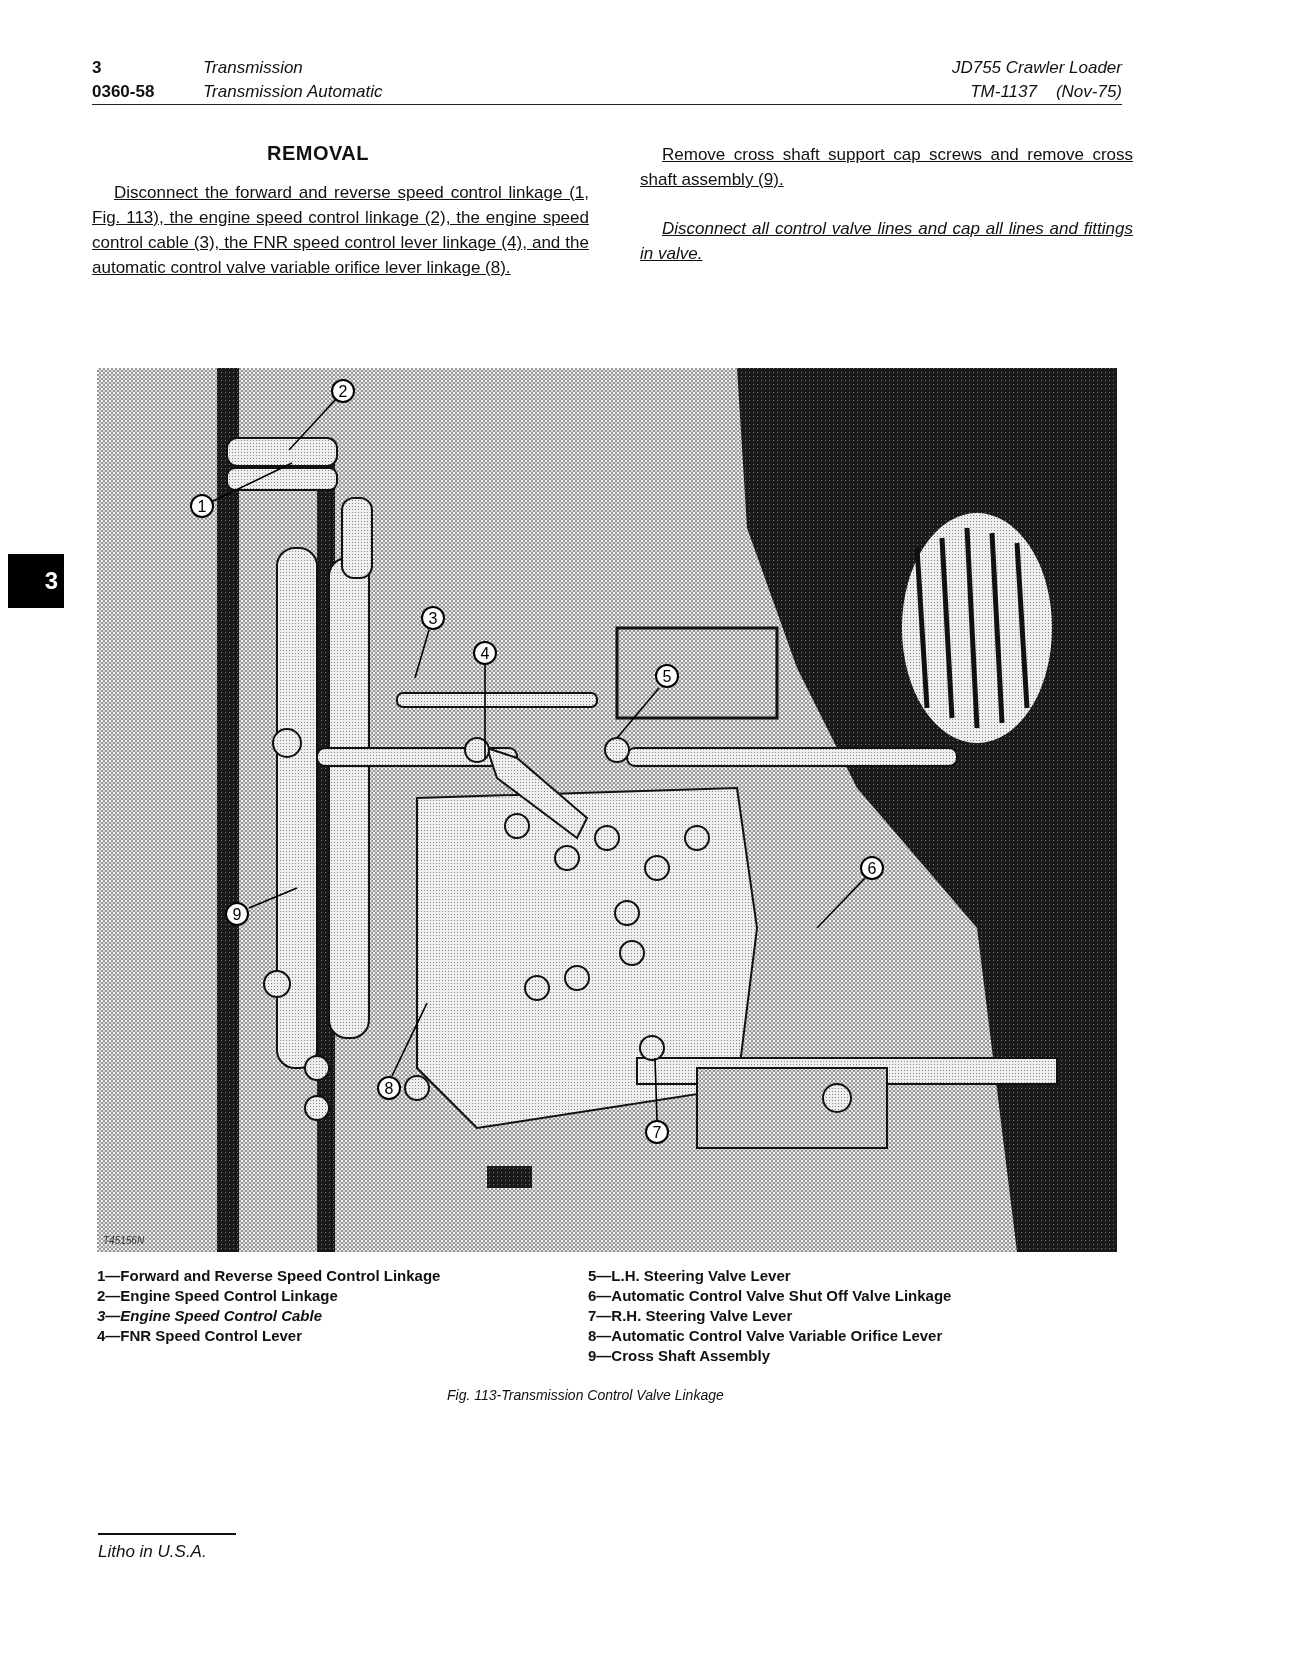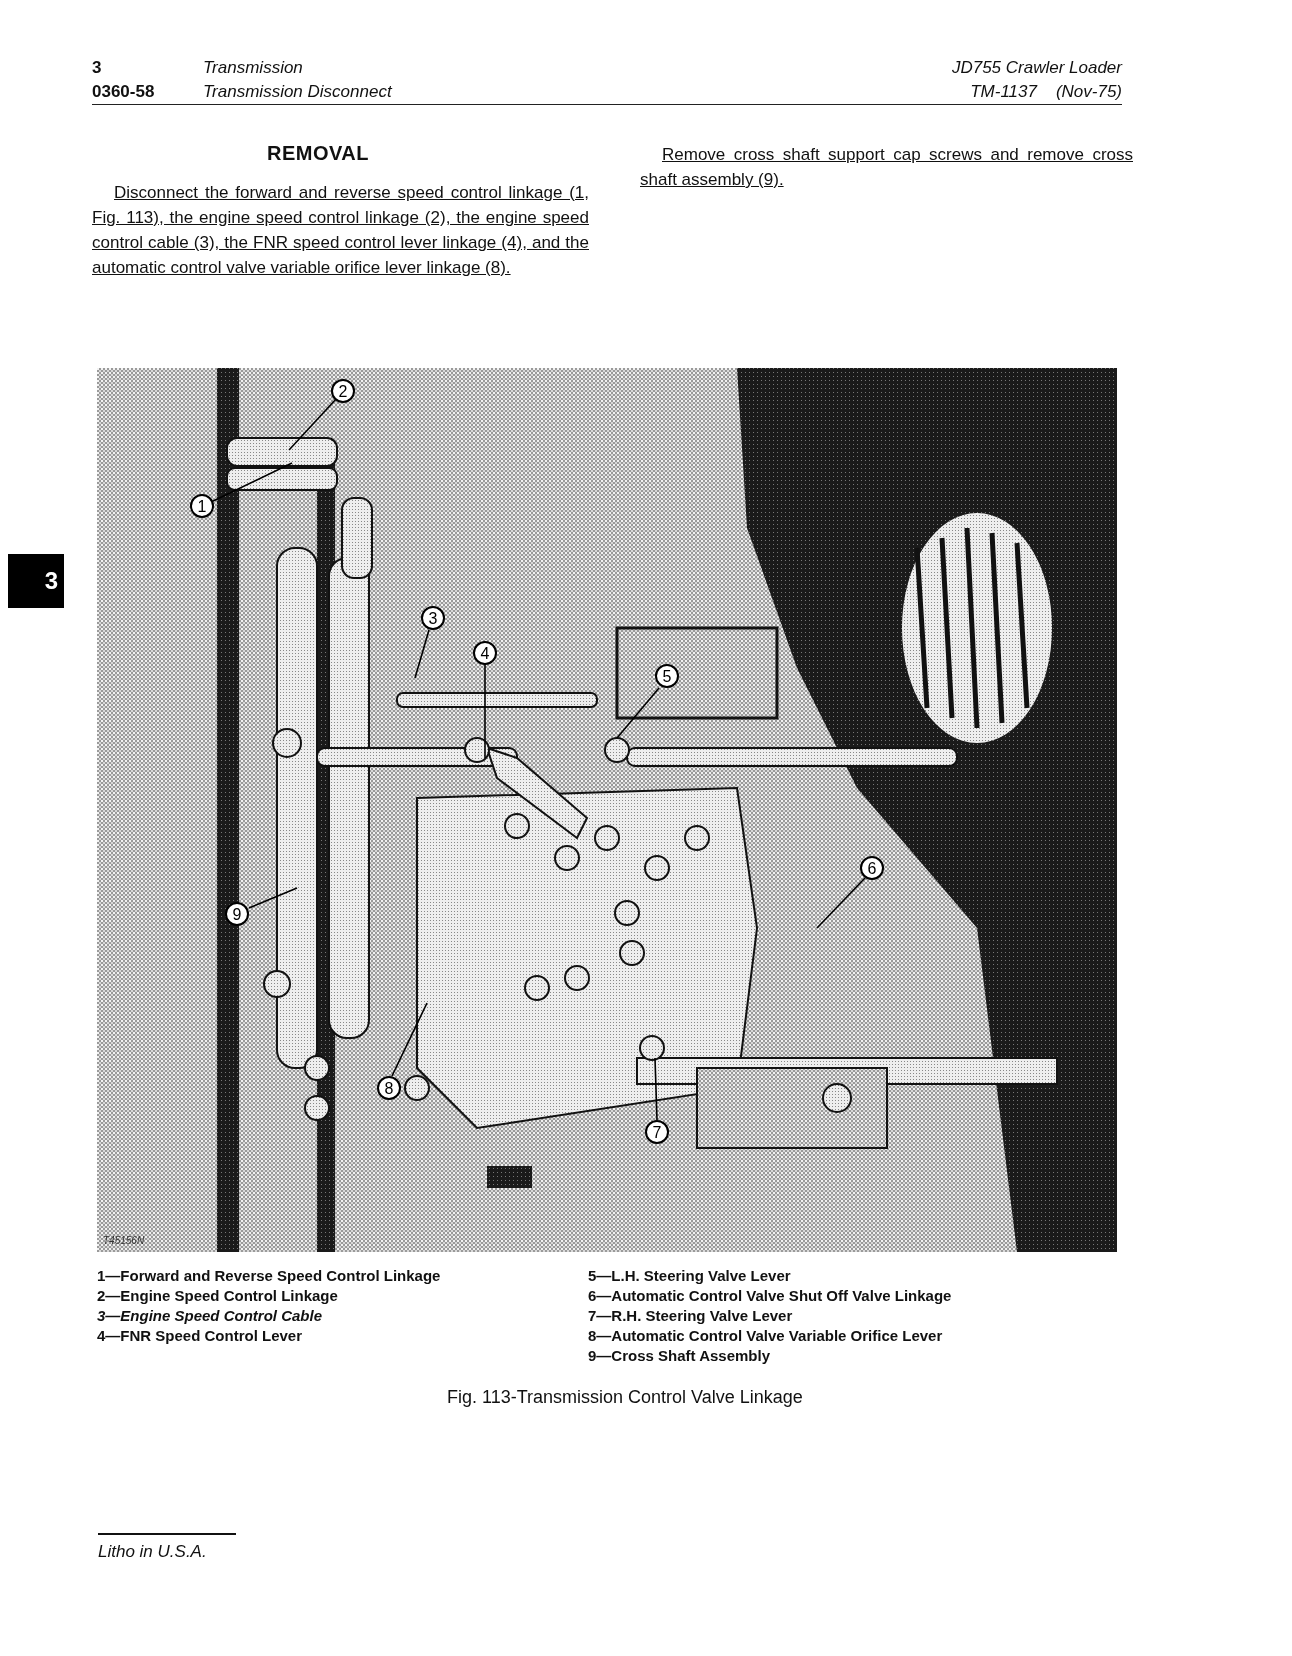--- a/index.html
+++ b/index.html
@@ -32,7 +32,7 @@
 <div class="abs hdr hdr-num" style="left:92px;top:56px;">3</div>
 <div class="abs hdr hdr-it" style="left:203px;top:56px;">Transmission</div>
 <div class="abs hdr hdr-num" style="left:92px;top:80px;">0360-58</div>
-<div class="abs hdr hdr-it" style="left:203px;top:80px;">Transmission Disconnect</div>
+<div class="abs hdr hdr-it" style="left:203px;top:80px;">Transmission Automatic</div>
 <div class="abs hdr hdr-it" style="right:170px;top:56px;text-align:right;">JD755 Crawler Loader</div>
 <div class="abs hdr hdr-it" style="right:170px;top:80px;text-align:left;word-spacing:0;">
   <span>TM-1137</span>&nbsp;&nbsp;&nbsp;&nbsp;<span>(Nov-75)</span>

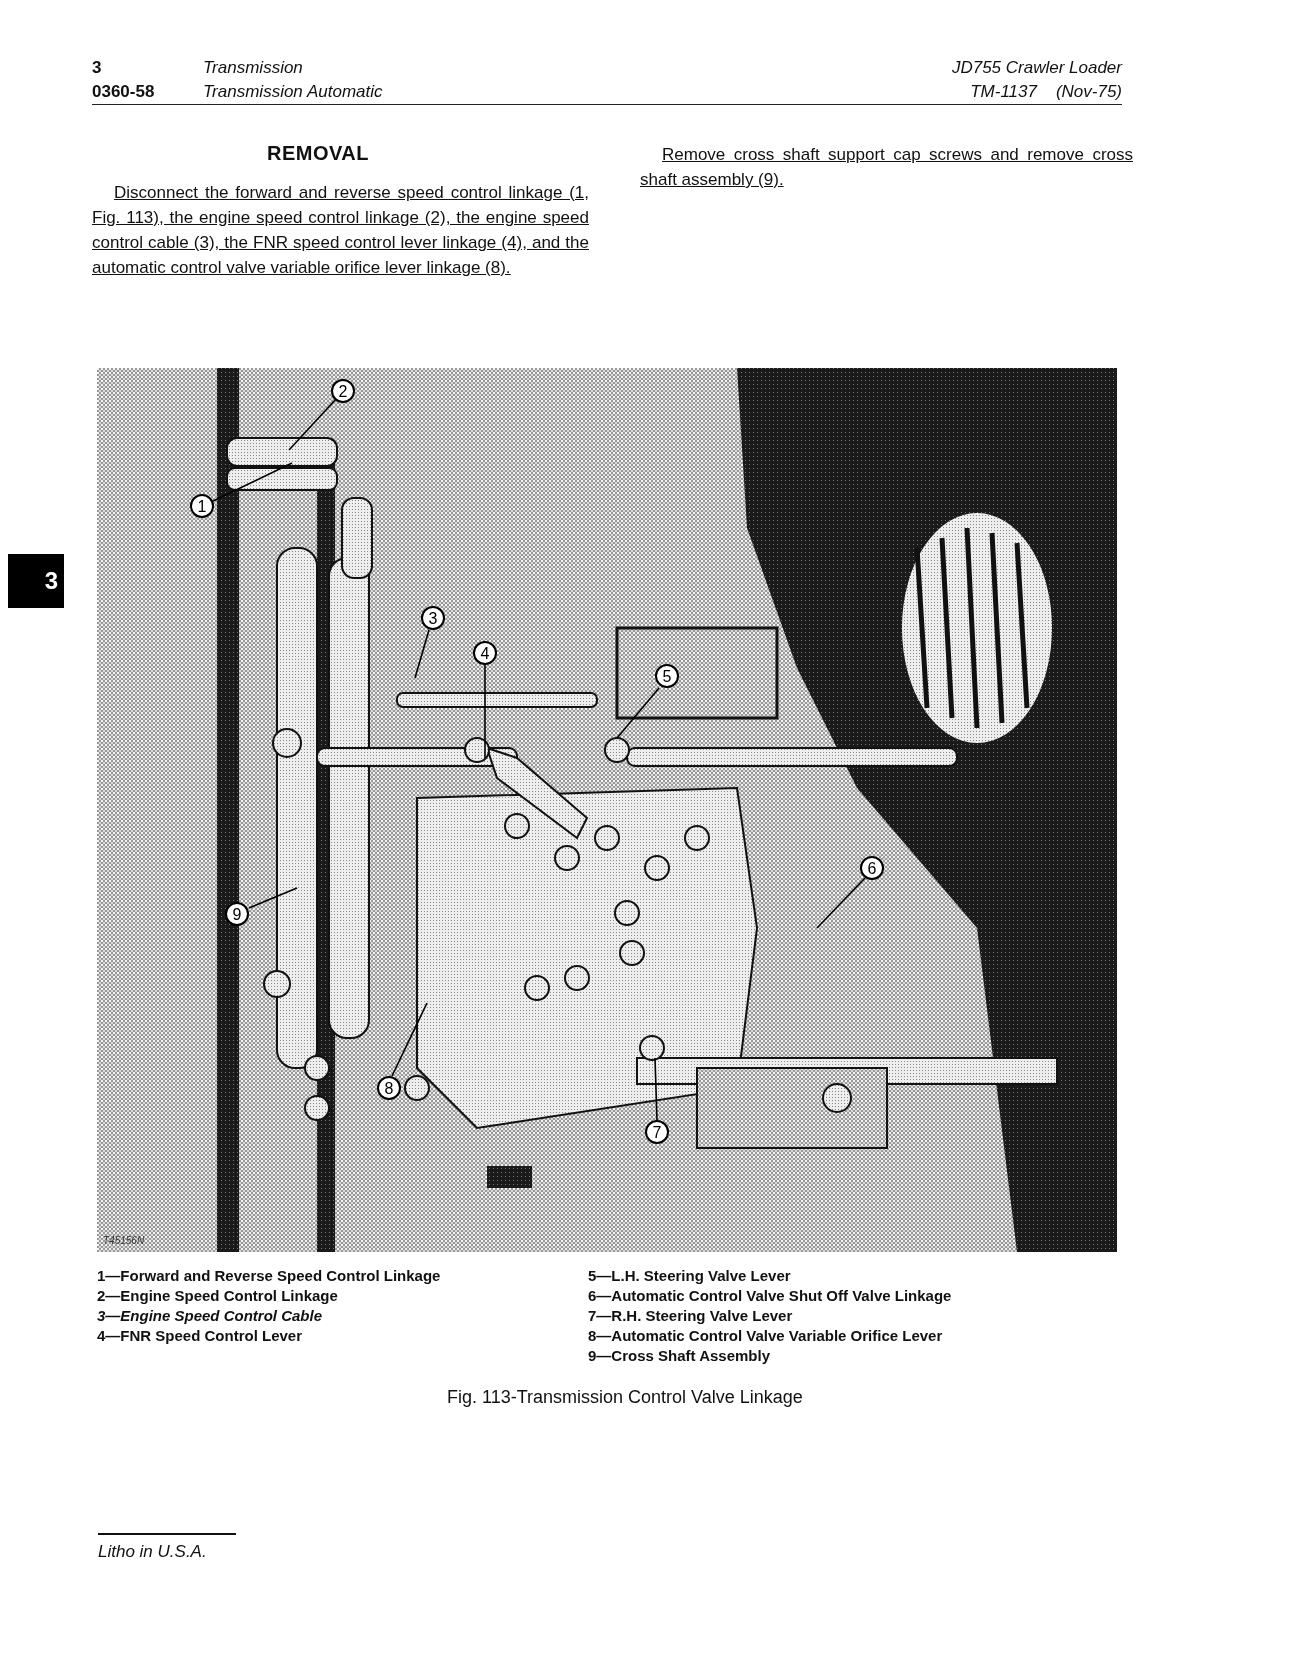--- a/index.html
+++ b/index.html
@@ -49,6 +49,7 @@
 </div>
 <div class="abs para" style="left:640px;top:142px;width:493px;">
   <p>Remove cross shaft support cap screws and remove cross shaft assembly (9).</p>
+  <p class="it">Disconnect all control valve lines and cap all lines and fittings in valve.</p>
 </div>
 
 <div class="figure">

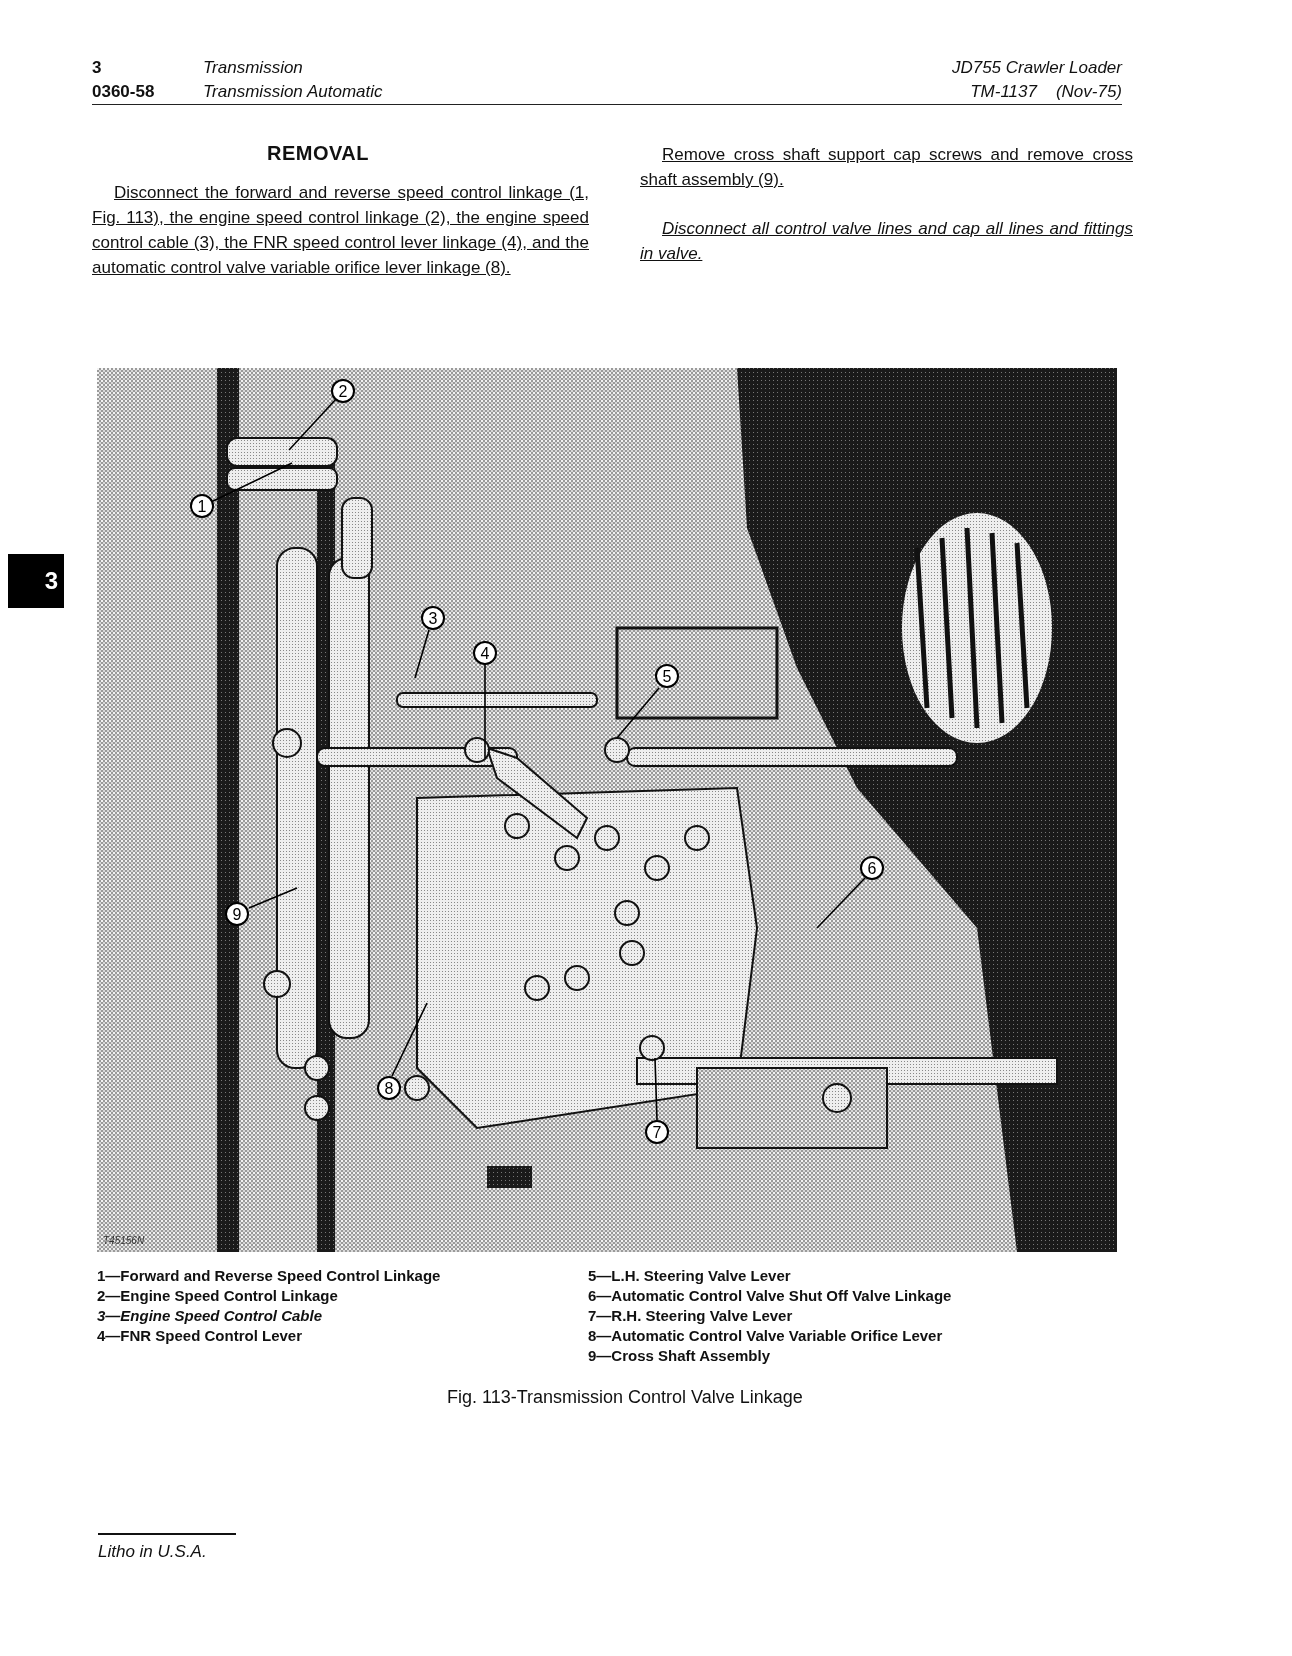--- a/index.html
+++ b/index.html
@@ -19,7 +19,7 @@
   .legend { font-size: 15px; line-height: 20px; font-weight: bold; }
   .legend div { white-space: nowrap; }
   .legend .it { font-style: italic; }
-  .caption { font-size: 18px; }
+  .caption { font-size: 14px; font-style: italic; }
   .foot-rule { position: absolute; left: 98px; top: 1533px; width: 138px; height: 2px; background: #111; }
   .foot { font-size: 17px; font-style: italic; }
   .callout circle { fill: #fff; stroke: #000; stroke-width: 2; }

